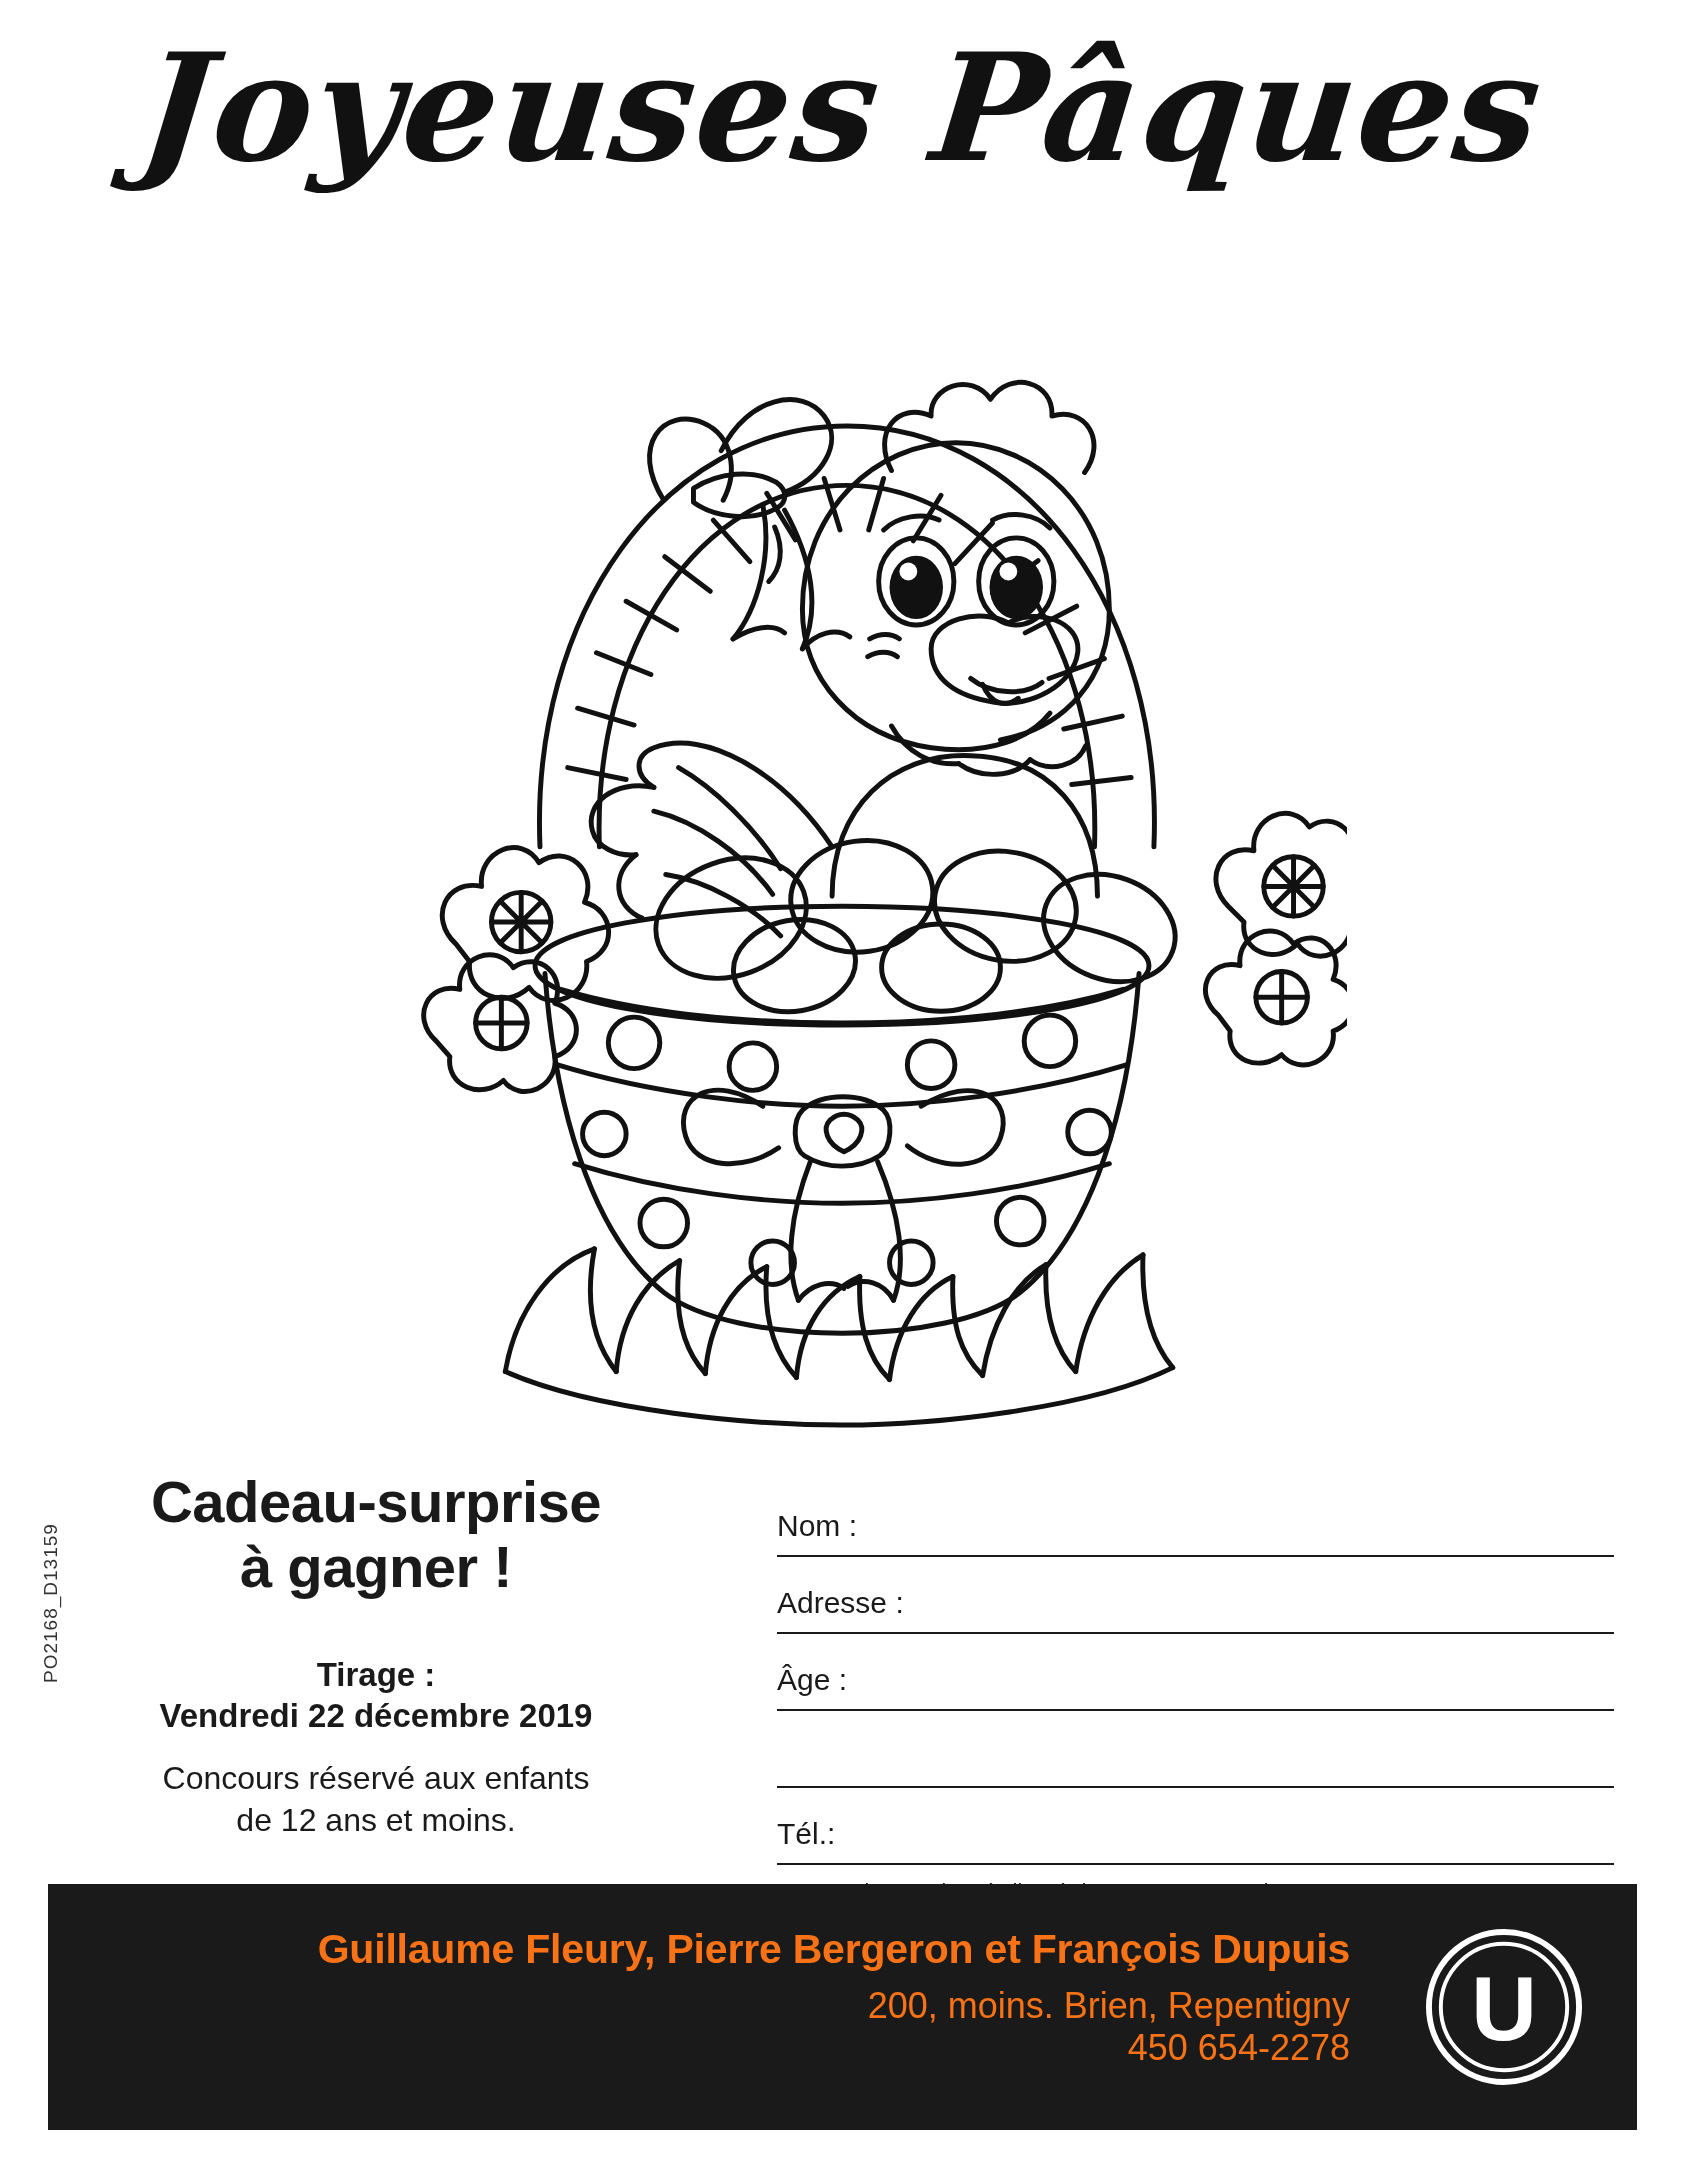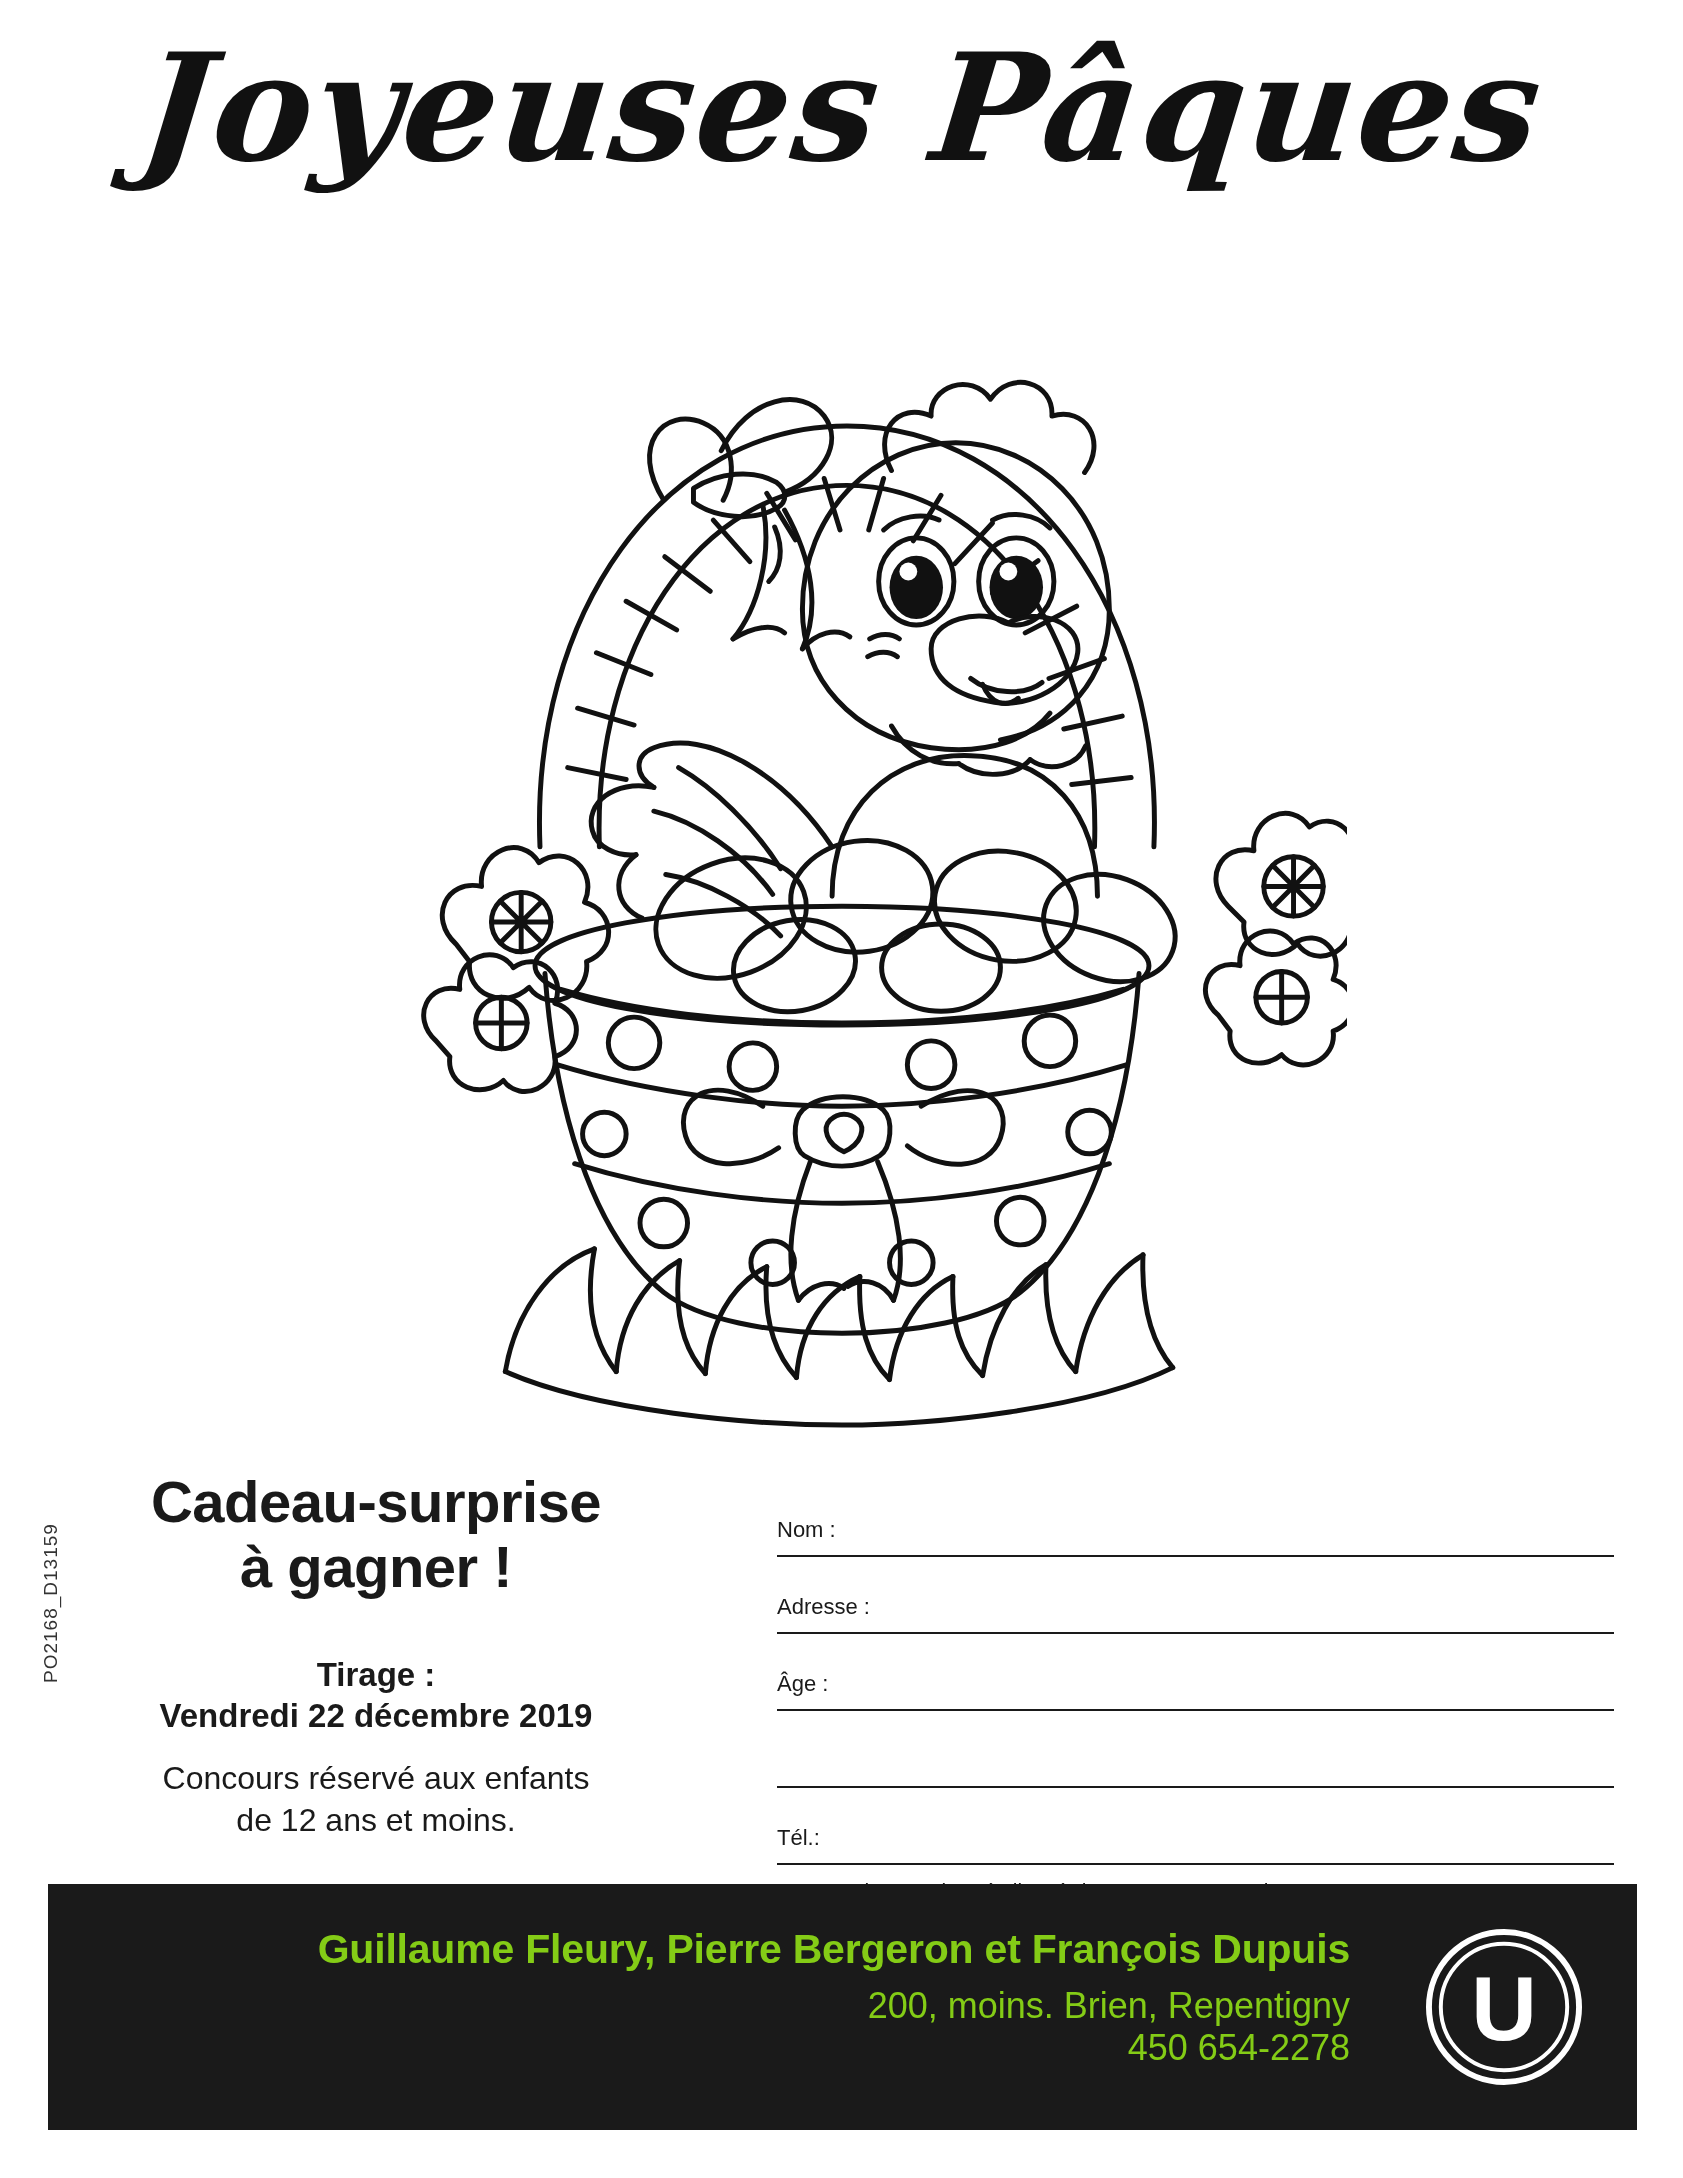--- a/index.html
+++ b/index.html
@@ -100,7 +100,7 @@
     position: absolute;
     left: 0;
     bottom: 14px;
-    font-size: 22px;
+    font-size: 30px;
   }
   .field .line {
     position: absolute;

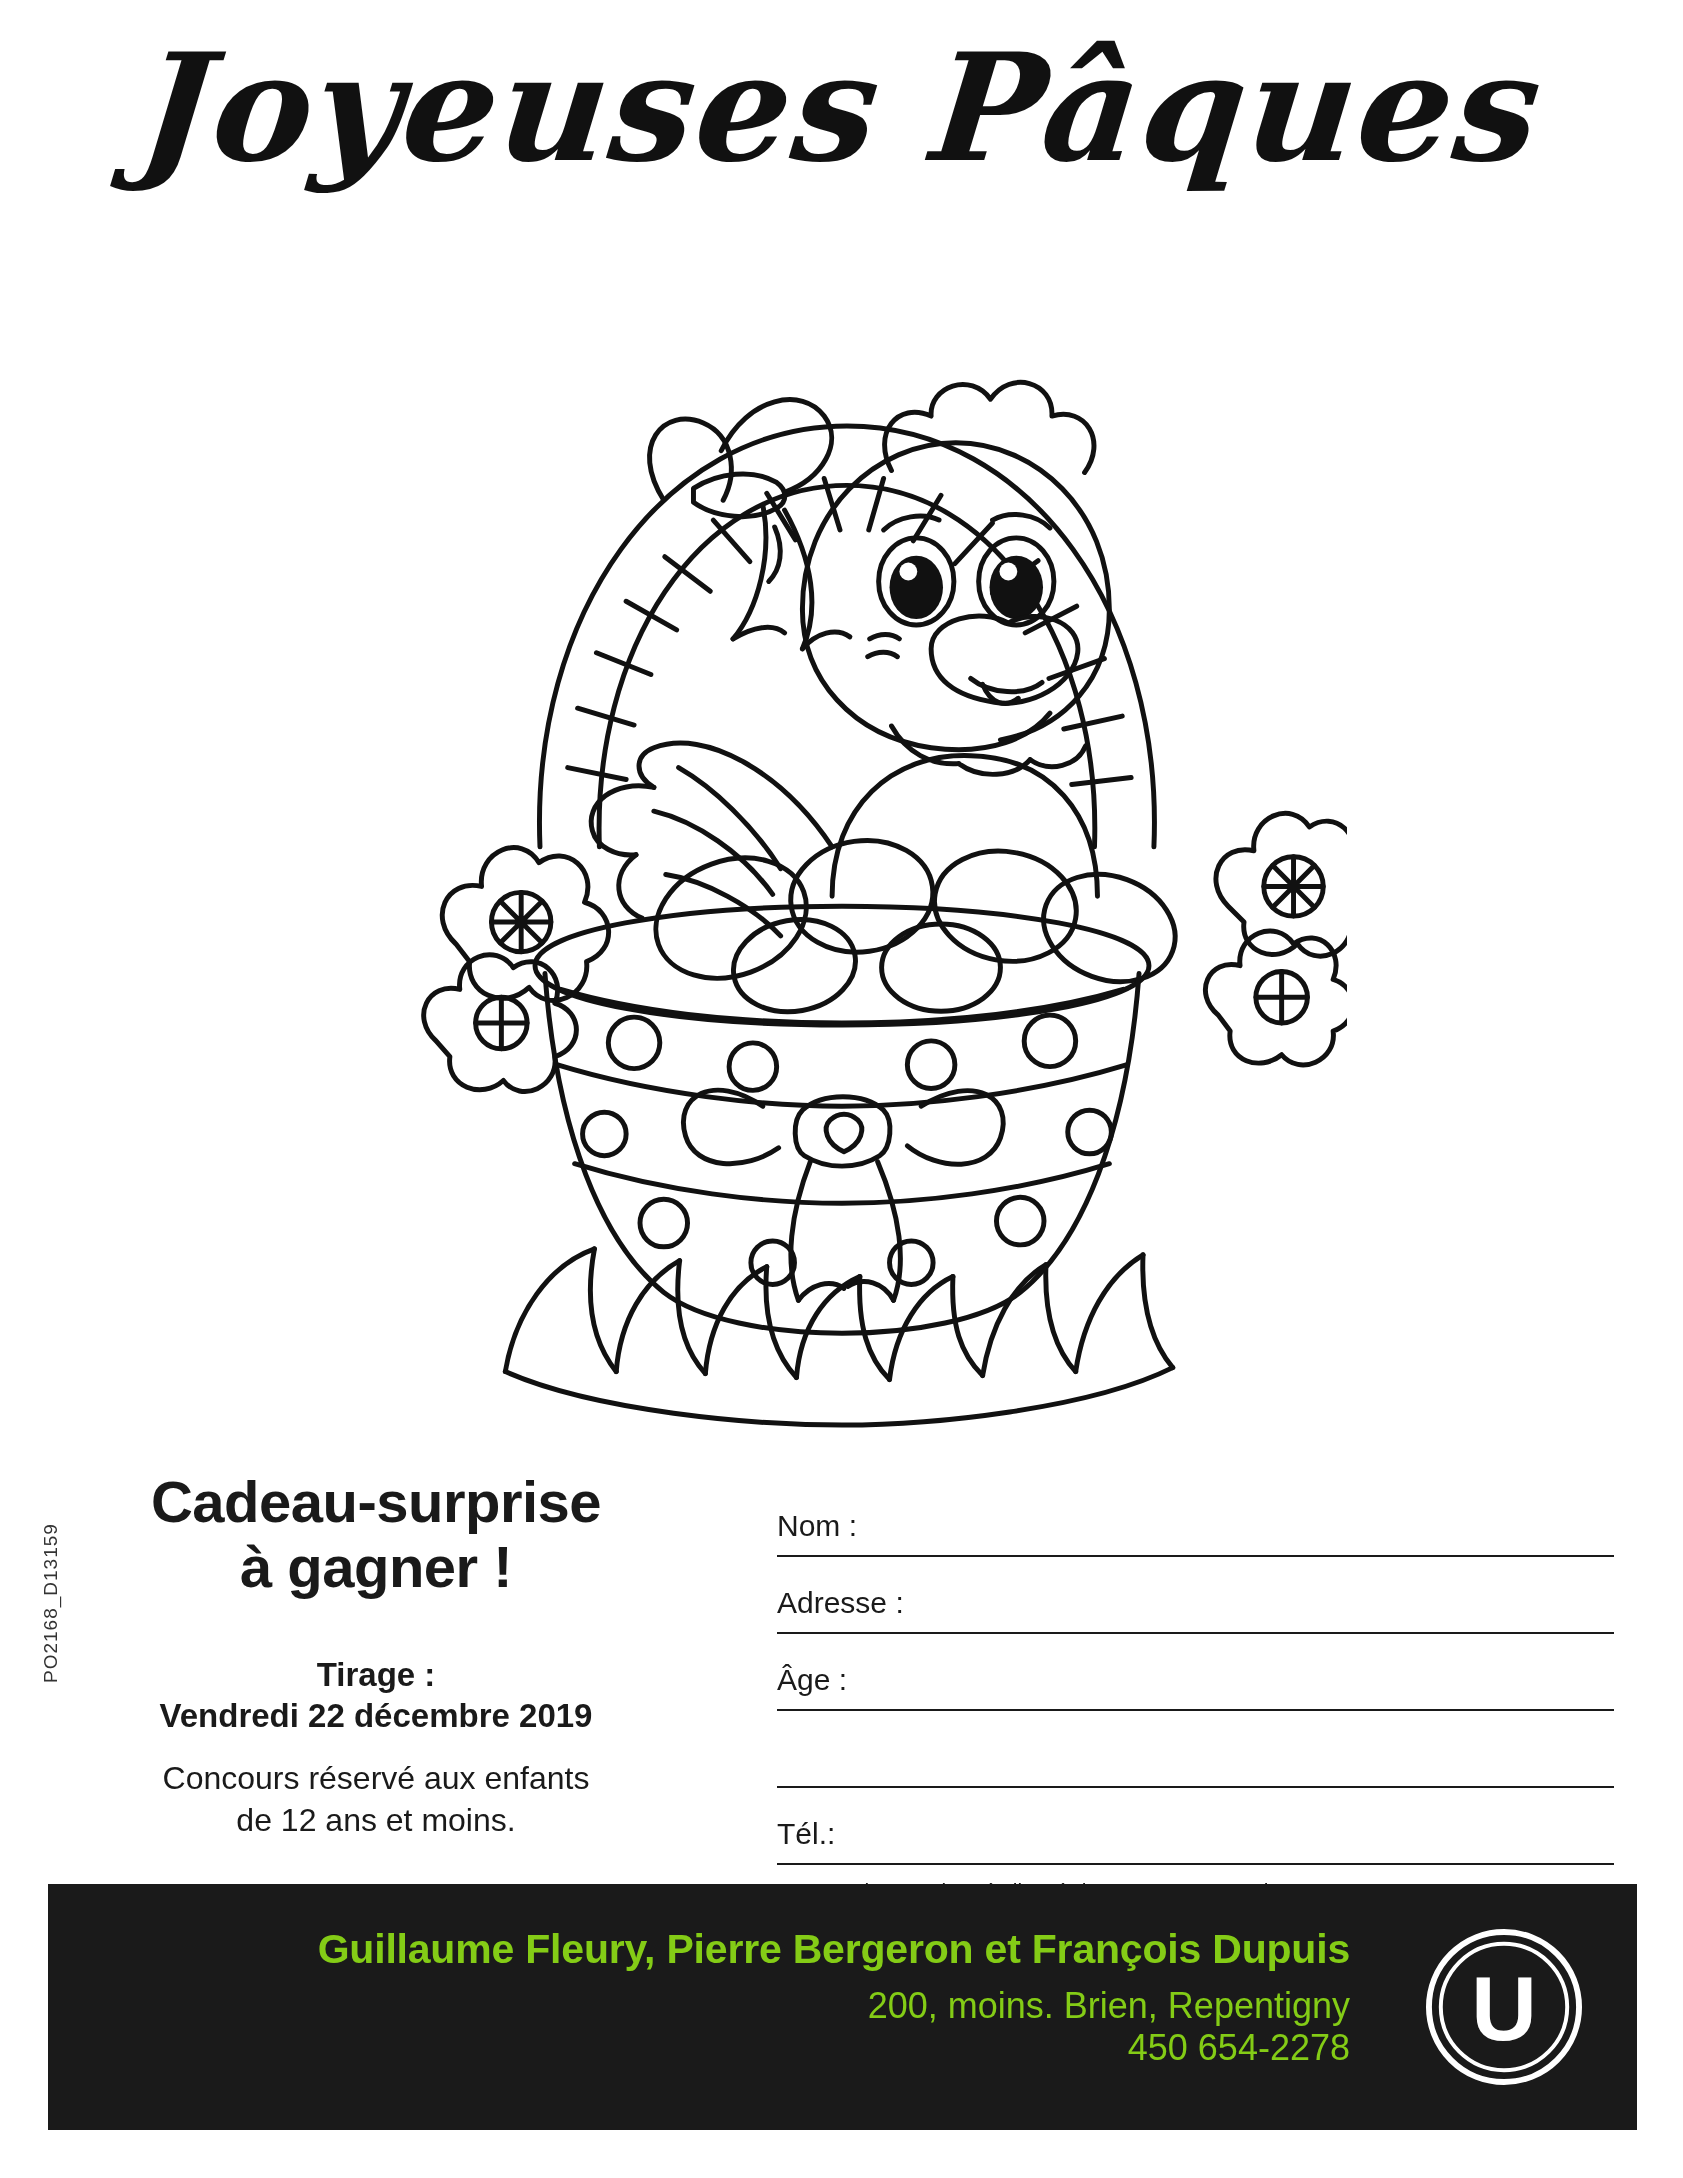--- a/index.html
+++ b/index.html
@@ -123,7 +123,7 @@
     width: 1589px;
     height: 246px;
     background: #1a1a1a;
-    color: #84cc16;
+    color: #f97316;
     box-sizing: border-box;
   }
   .footer-text {

